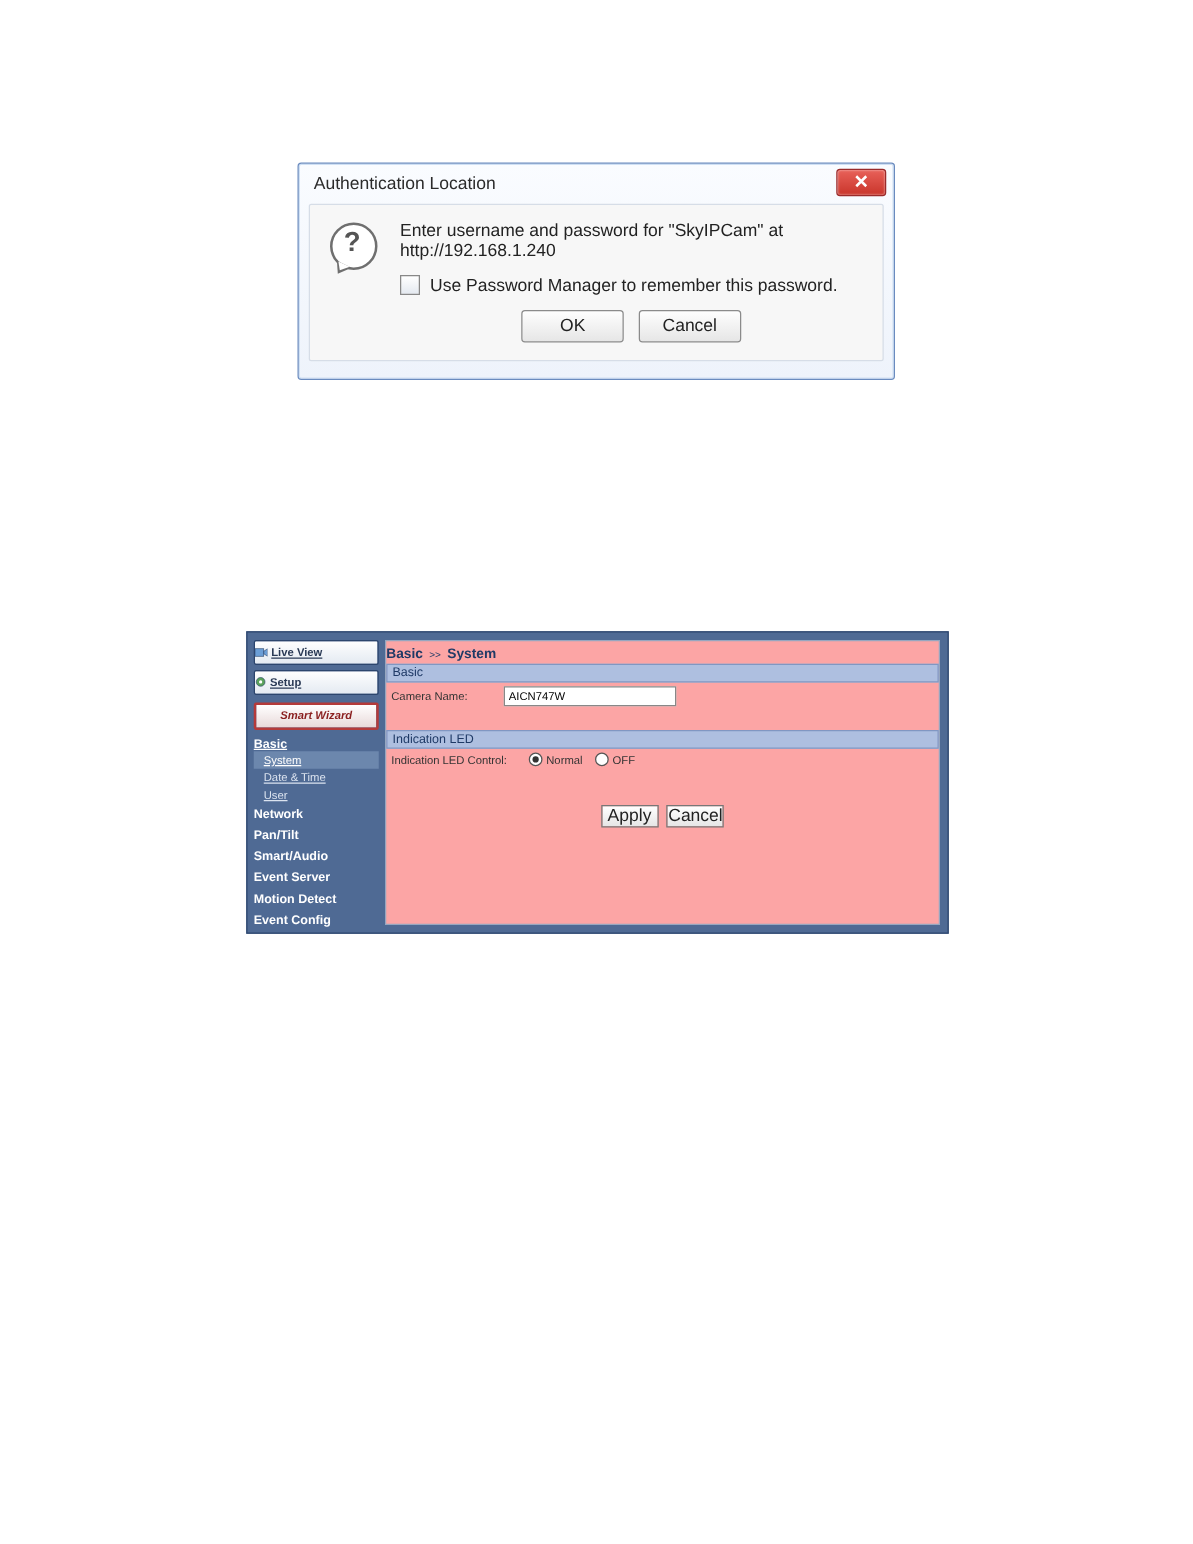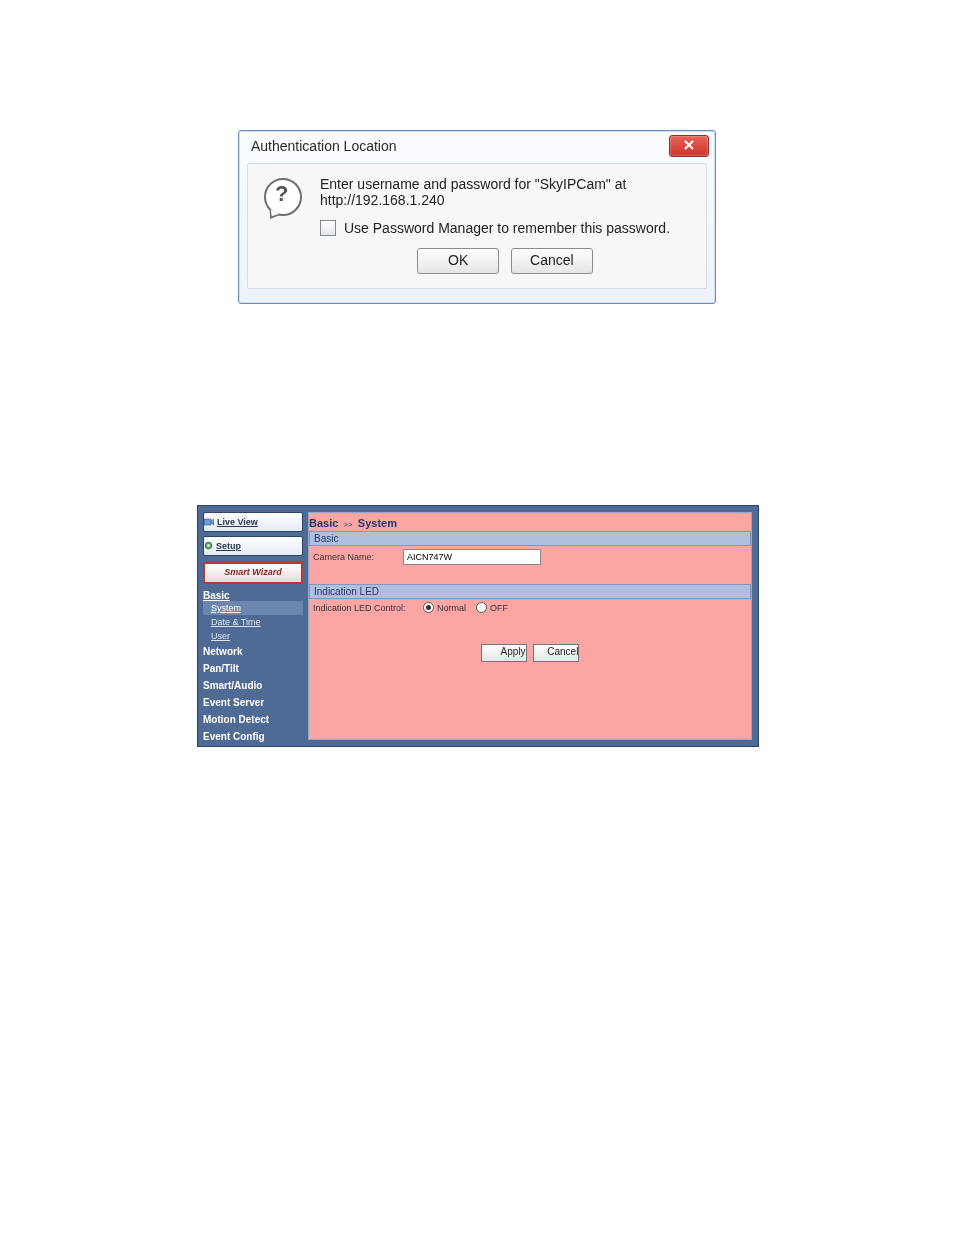--- a/index.html
+++ b/index.html
@@ -110,8 +110,8 @@
   .radio.checked::after{content:"";position:absolute;left:2px;top:2px;width:5px;height:5px;border-radius:50%;background:#333;}
   .action-row{text-align:center;margin-top:28px;}
   .sm-btn{
-    display:inline-block;min-width:44px;height:16px;line-height:14px;font-size:10px;
-    border:1px solid #777;background:linear-gradient(#fff,#e6e6e6);text-align:right;margin:0 2px;
+    display:inline-block;min-width:44px;height:16px;line-height:14px;font-size:14px;
+    border:1px solid #777;background:linear-gradient(#fff,#e6e6e6);text-align:center;margin:0 2px;
   }
 </style>
 </head>

